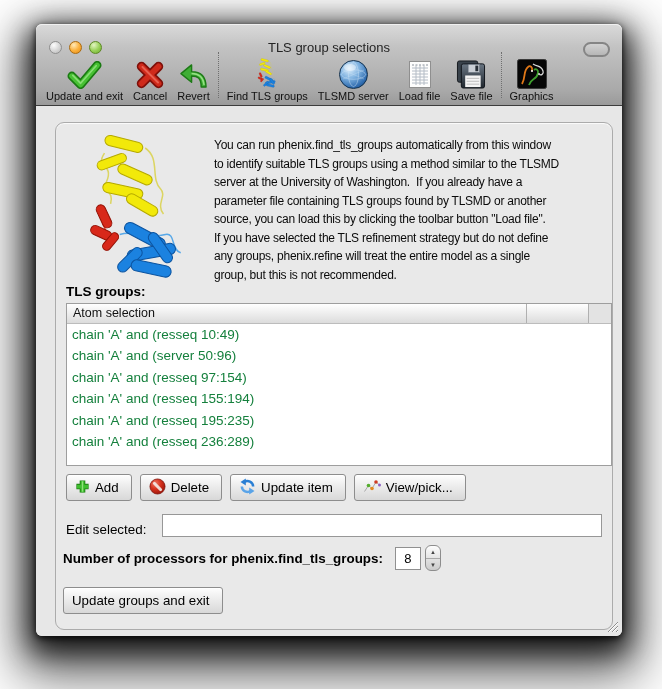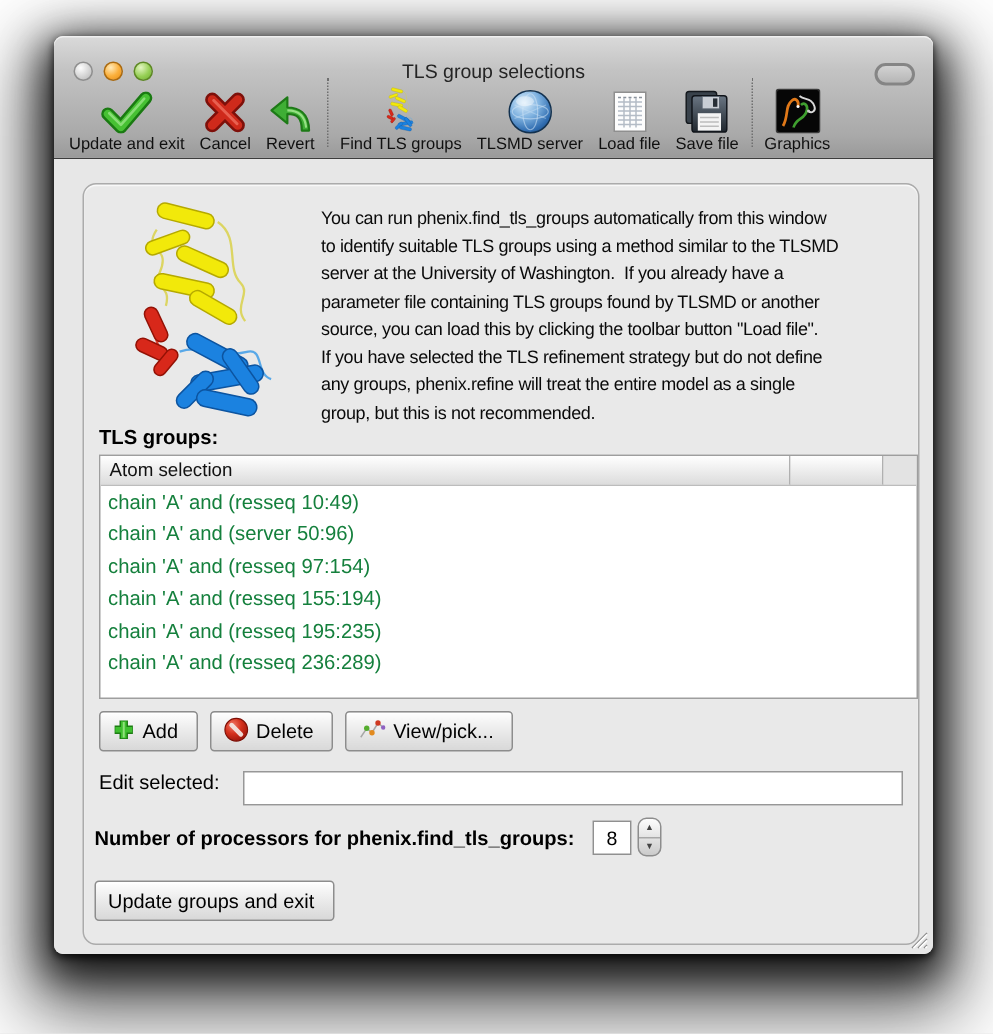--- a/index.html
+++ b/index.html
@@ -306,6 +306,17 @@
         </div>
         <div class="btn">
           <span>
+            <svg width="17" height="17" viewBox="0 0 18 18">
+              <path d="M15 9 A6 6 0 0 0 5.4 4.4" fill="none" stroke="#2a7fd4" stroke-width="2.6"></path>
+              <polygon points="7.2,0.6 7.2,8 1.6,4.3" fill="#2a7fd4"></polygon>
+              <path d="M3 9 A6 6 0 0 0 12.6 13.6" fill="none" stroke="#5aa4e8" stroke-width="2.6"></path>
+              <polygon points="10.8,10 10.8,17.4 16.4,13.7" fill="#5aa4e8"></polygon>
+            </svg>
+          </span>
+          <span>Update item</span>
+        </div>
+        <div class="btn">
+          <span>
             <svg width="18" height="15" viewBox="0 0 18 15">
               <path d="M1.5 12.5 L5.5 6.5 L9 9.5 L13 3 L16.5 6" fill="none" stroke="#a8a8a8" stroke-width="1"></path>
               <circle cx="5.5" cy="6.5" r="1.8" fill="#55ad2e"></circle>

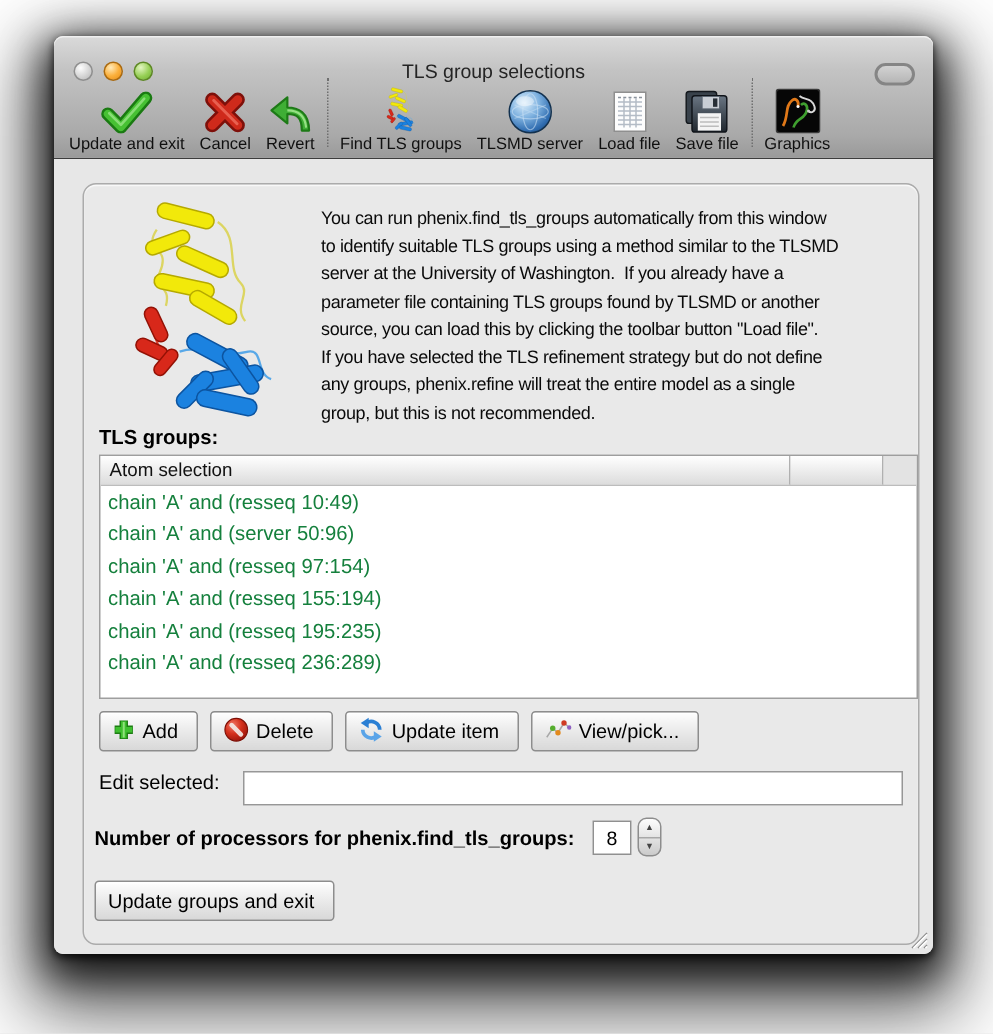--- a/index.html
+++ b/index.html
@@ -67,7 +67,7 @@
     border:1px solid #8d8d8d;border-radius:3px;font-size:13.3px;color:#000;
     box-shadow:inset 0 1px 0 #ffffff;cursor:default;box-sizing:border-box;
   }
-  .editrow{position:absolute;left:10px;top:391px;right:10px;height:23px;display:flex;align-items:flex-start;}
+  .editrow{position:absolute;left:10px;top:391px;right:10px;height:23px;display:flex;align-items:flex-end;}
   .editrow label{font-size:13.4px;color:#000;width:96px;flex-shrink:0;}
   .edit-input{flex:1;height:23px;border:1px solid #979797;background:#fff;font-size:13px;
               padding:0 4px;box-sizing:border-box;font-family:"Liberation Sans",sans-serif;}

